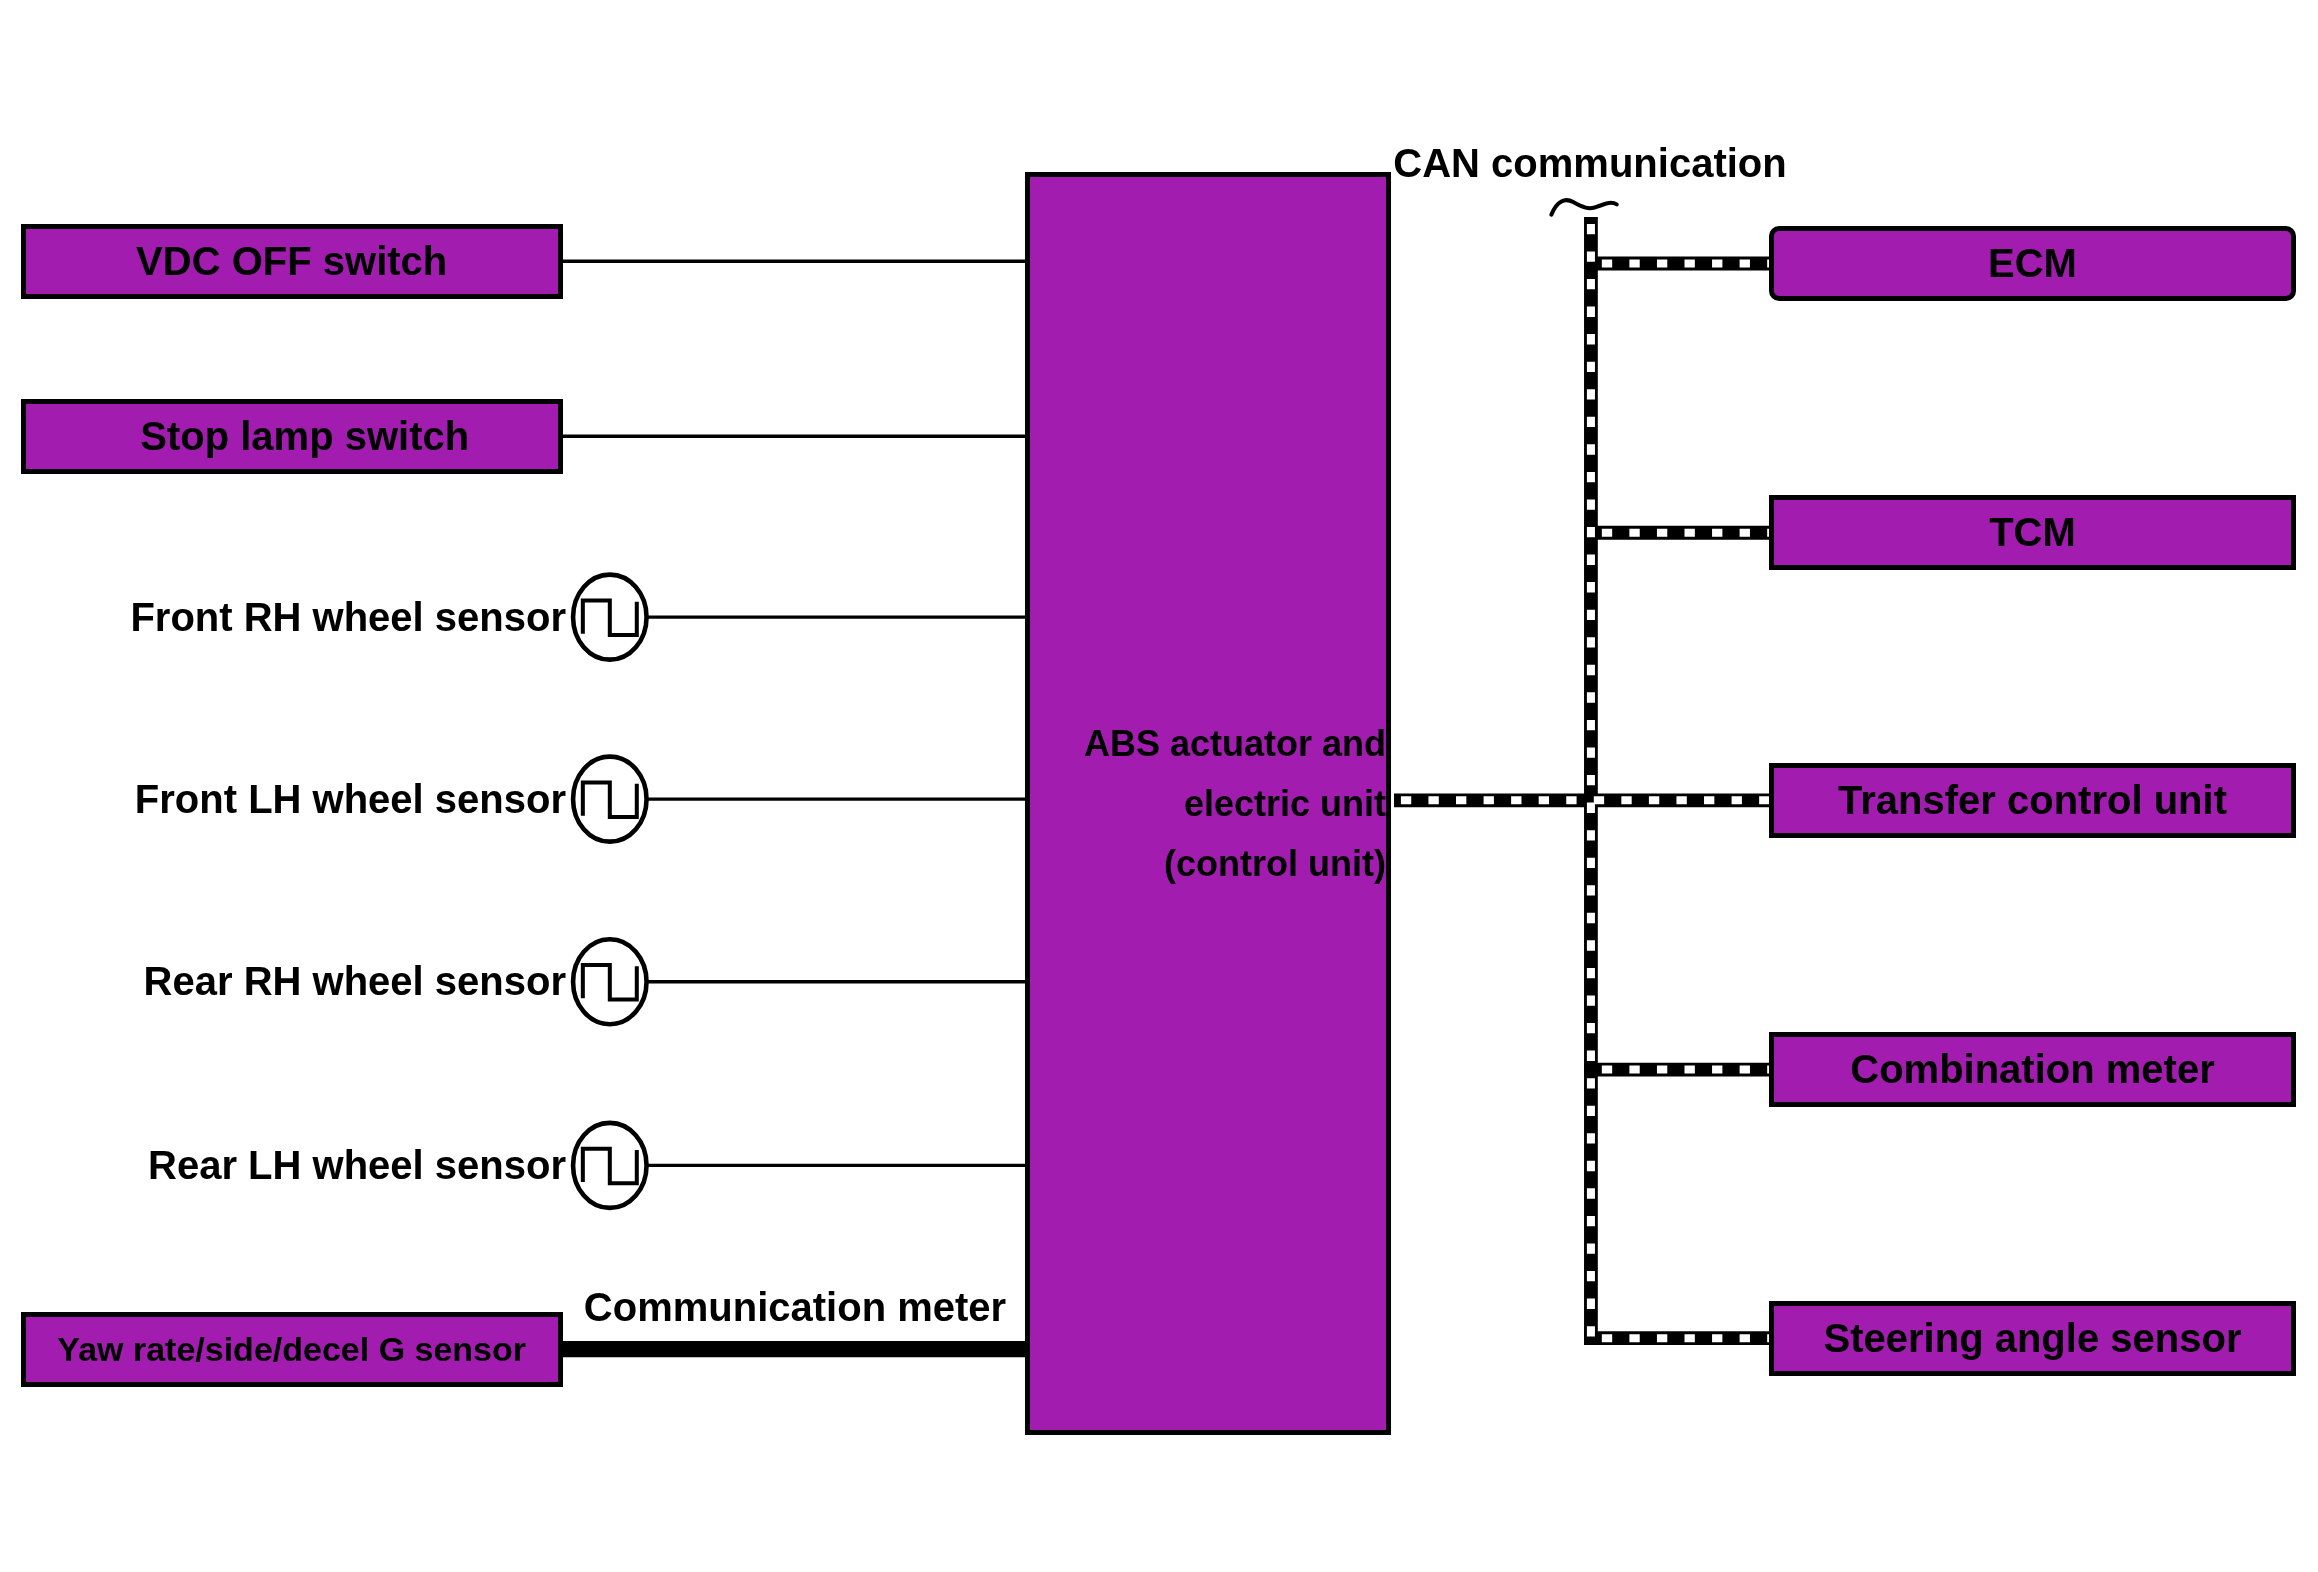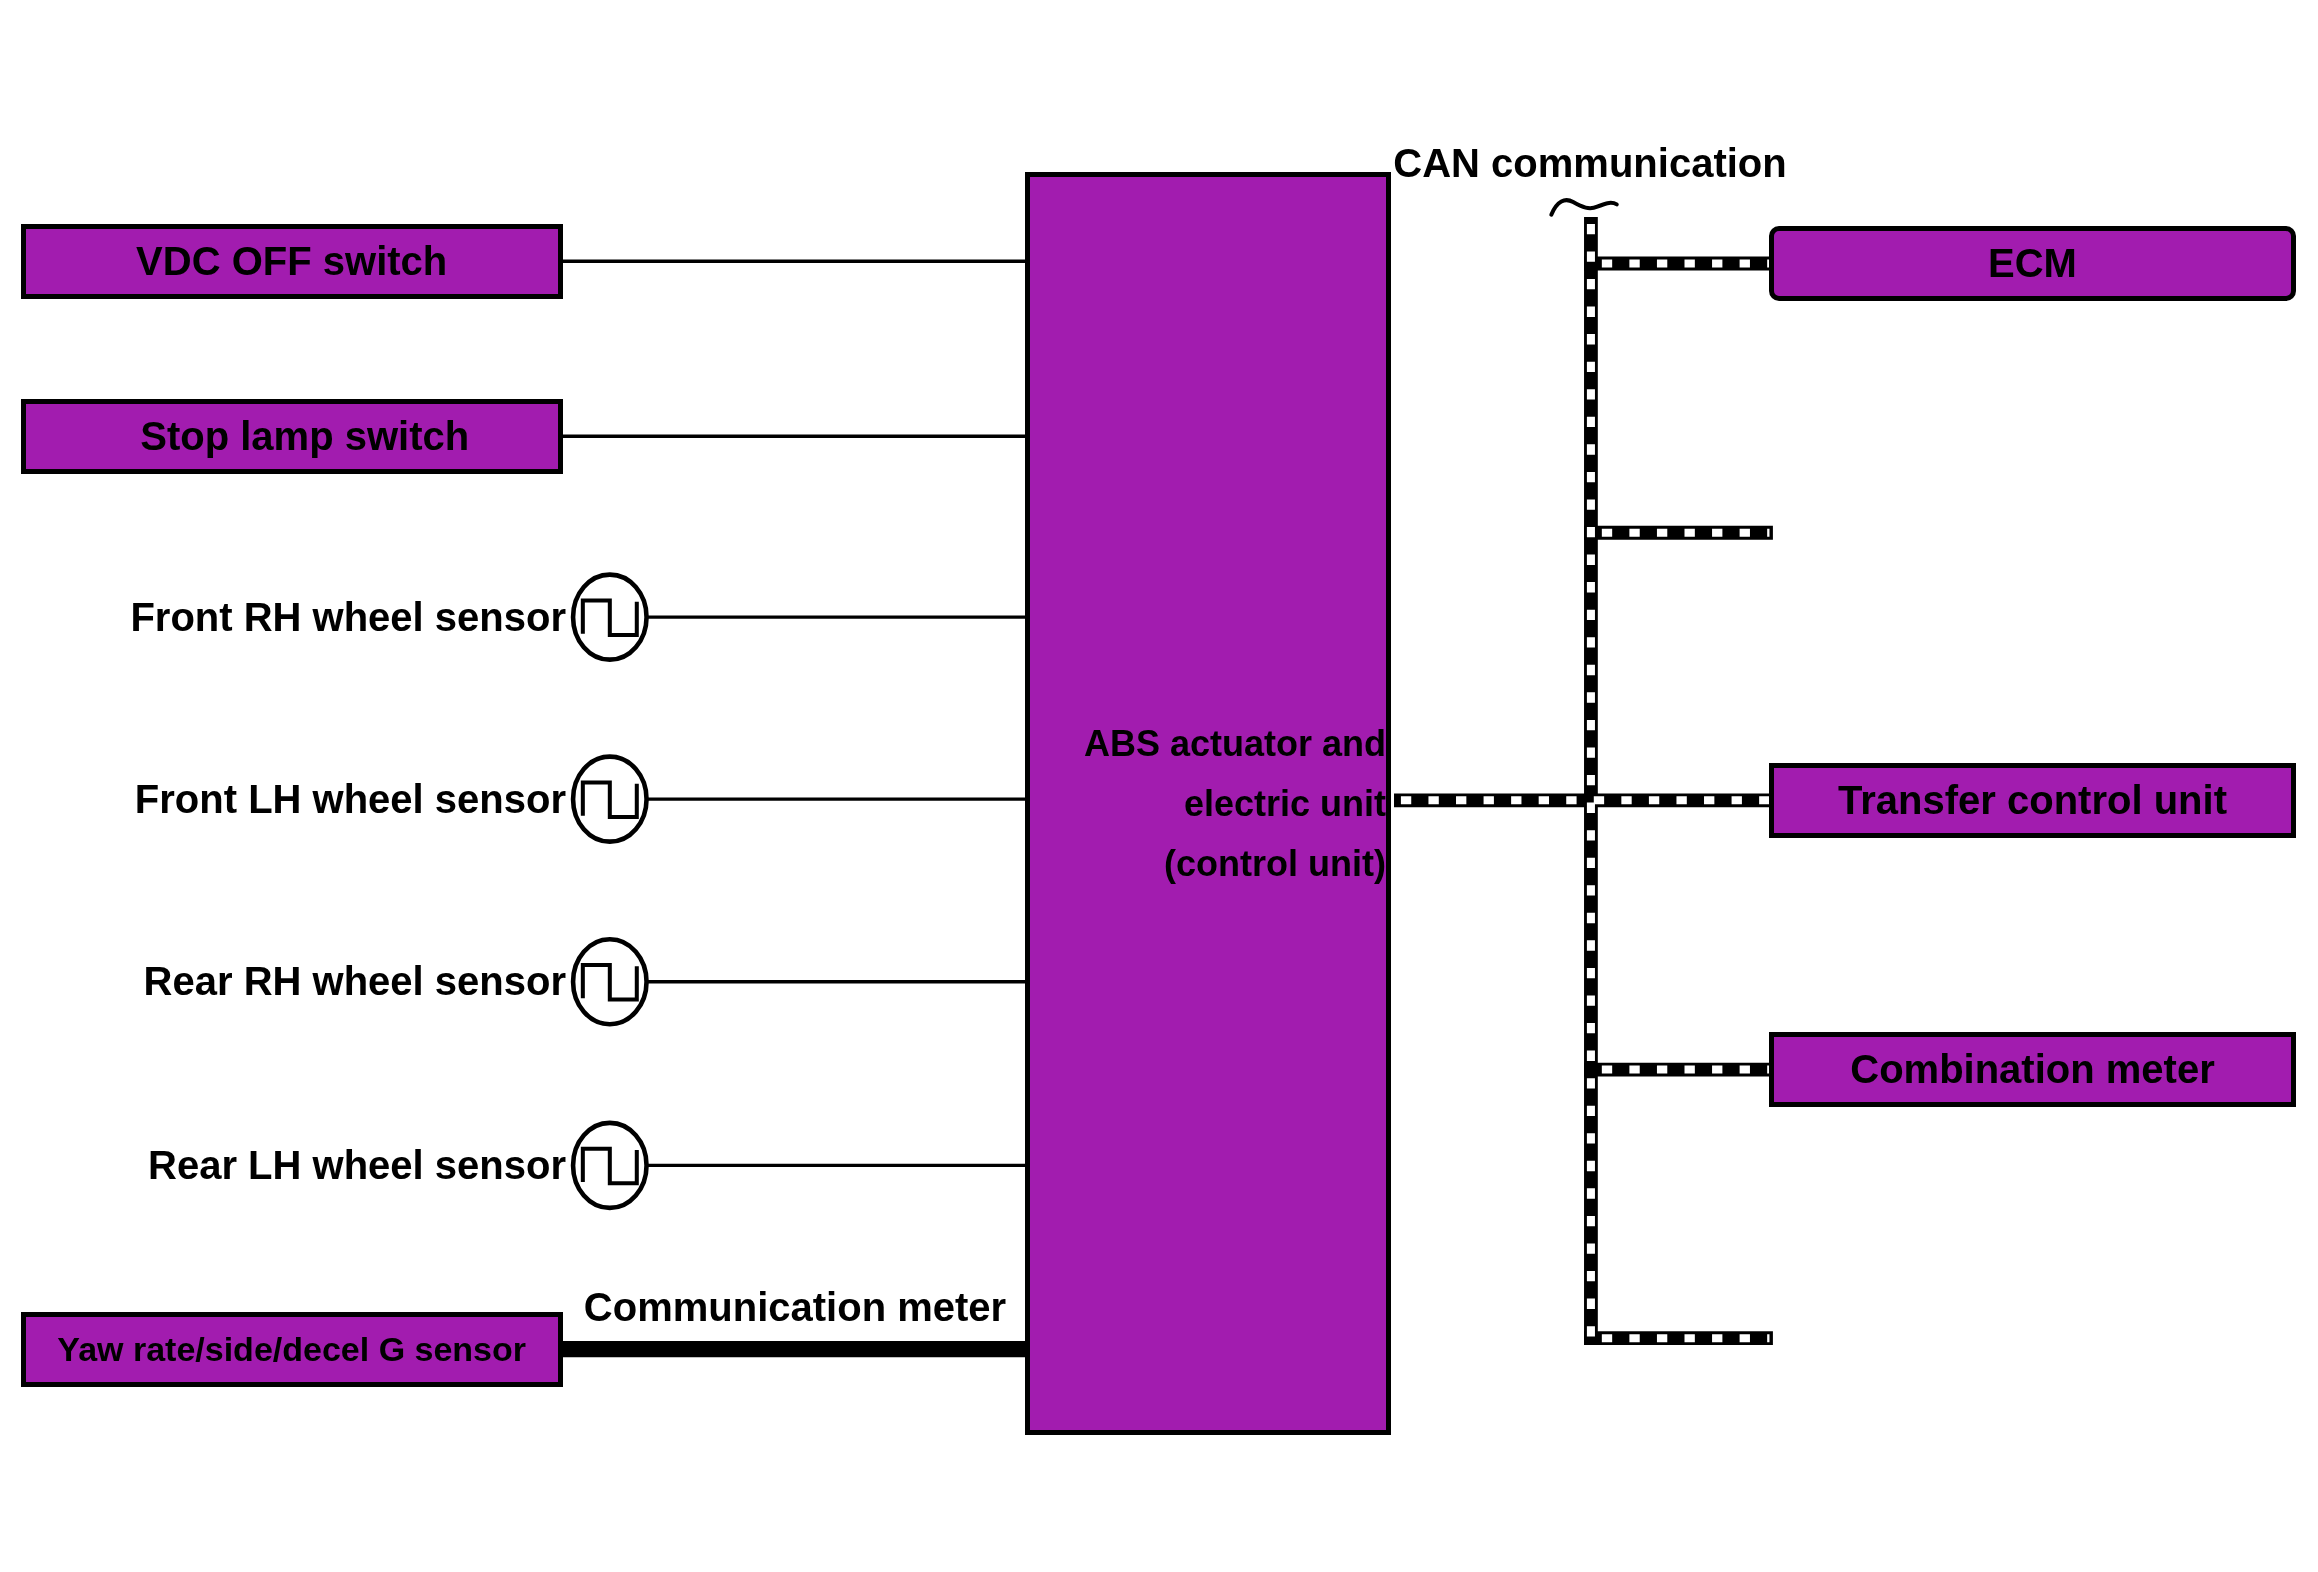--- a/index.html
+++ b/index.html
@@ -110,6 +110,7 @@
   </div>
 
   <div class="node rightbox" style="top:226px;border-radius:10px;">ECM</div>
+  <div class="node rightbox" style="top:495px;">TCM</div>
   <div class="node rightbox" style="top:763px;">Transfer control unit</div>
   <div class="node rightbox" style="top:1032px;">Combination meter</div>
 

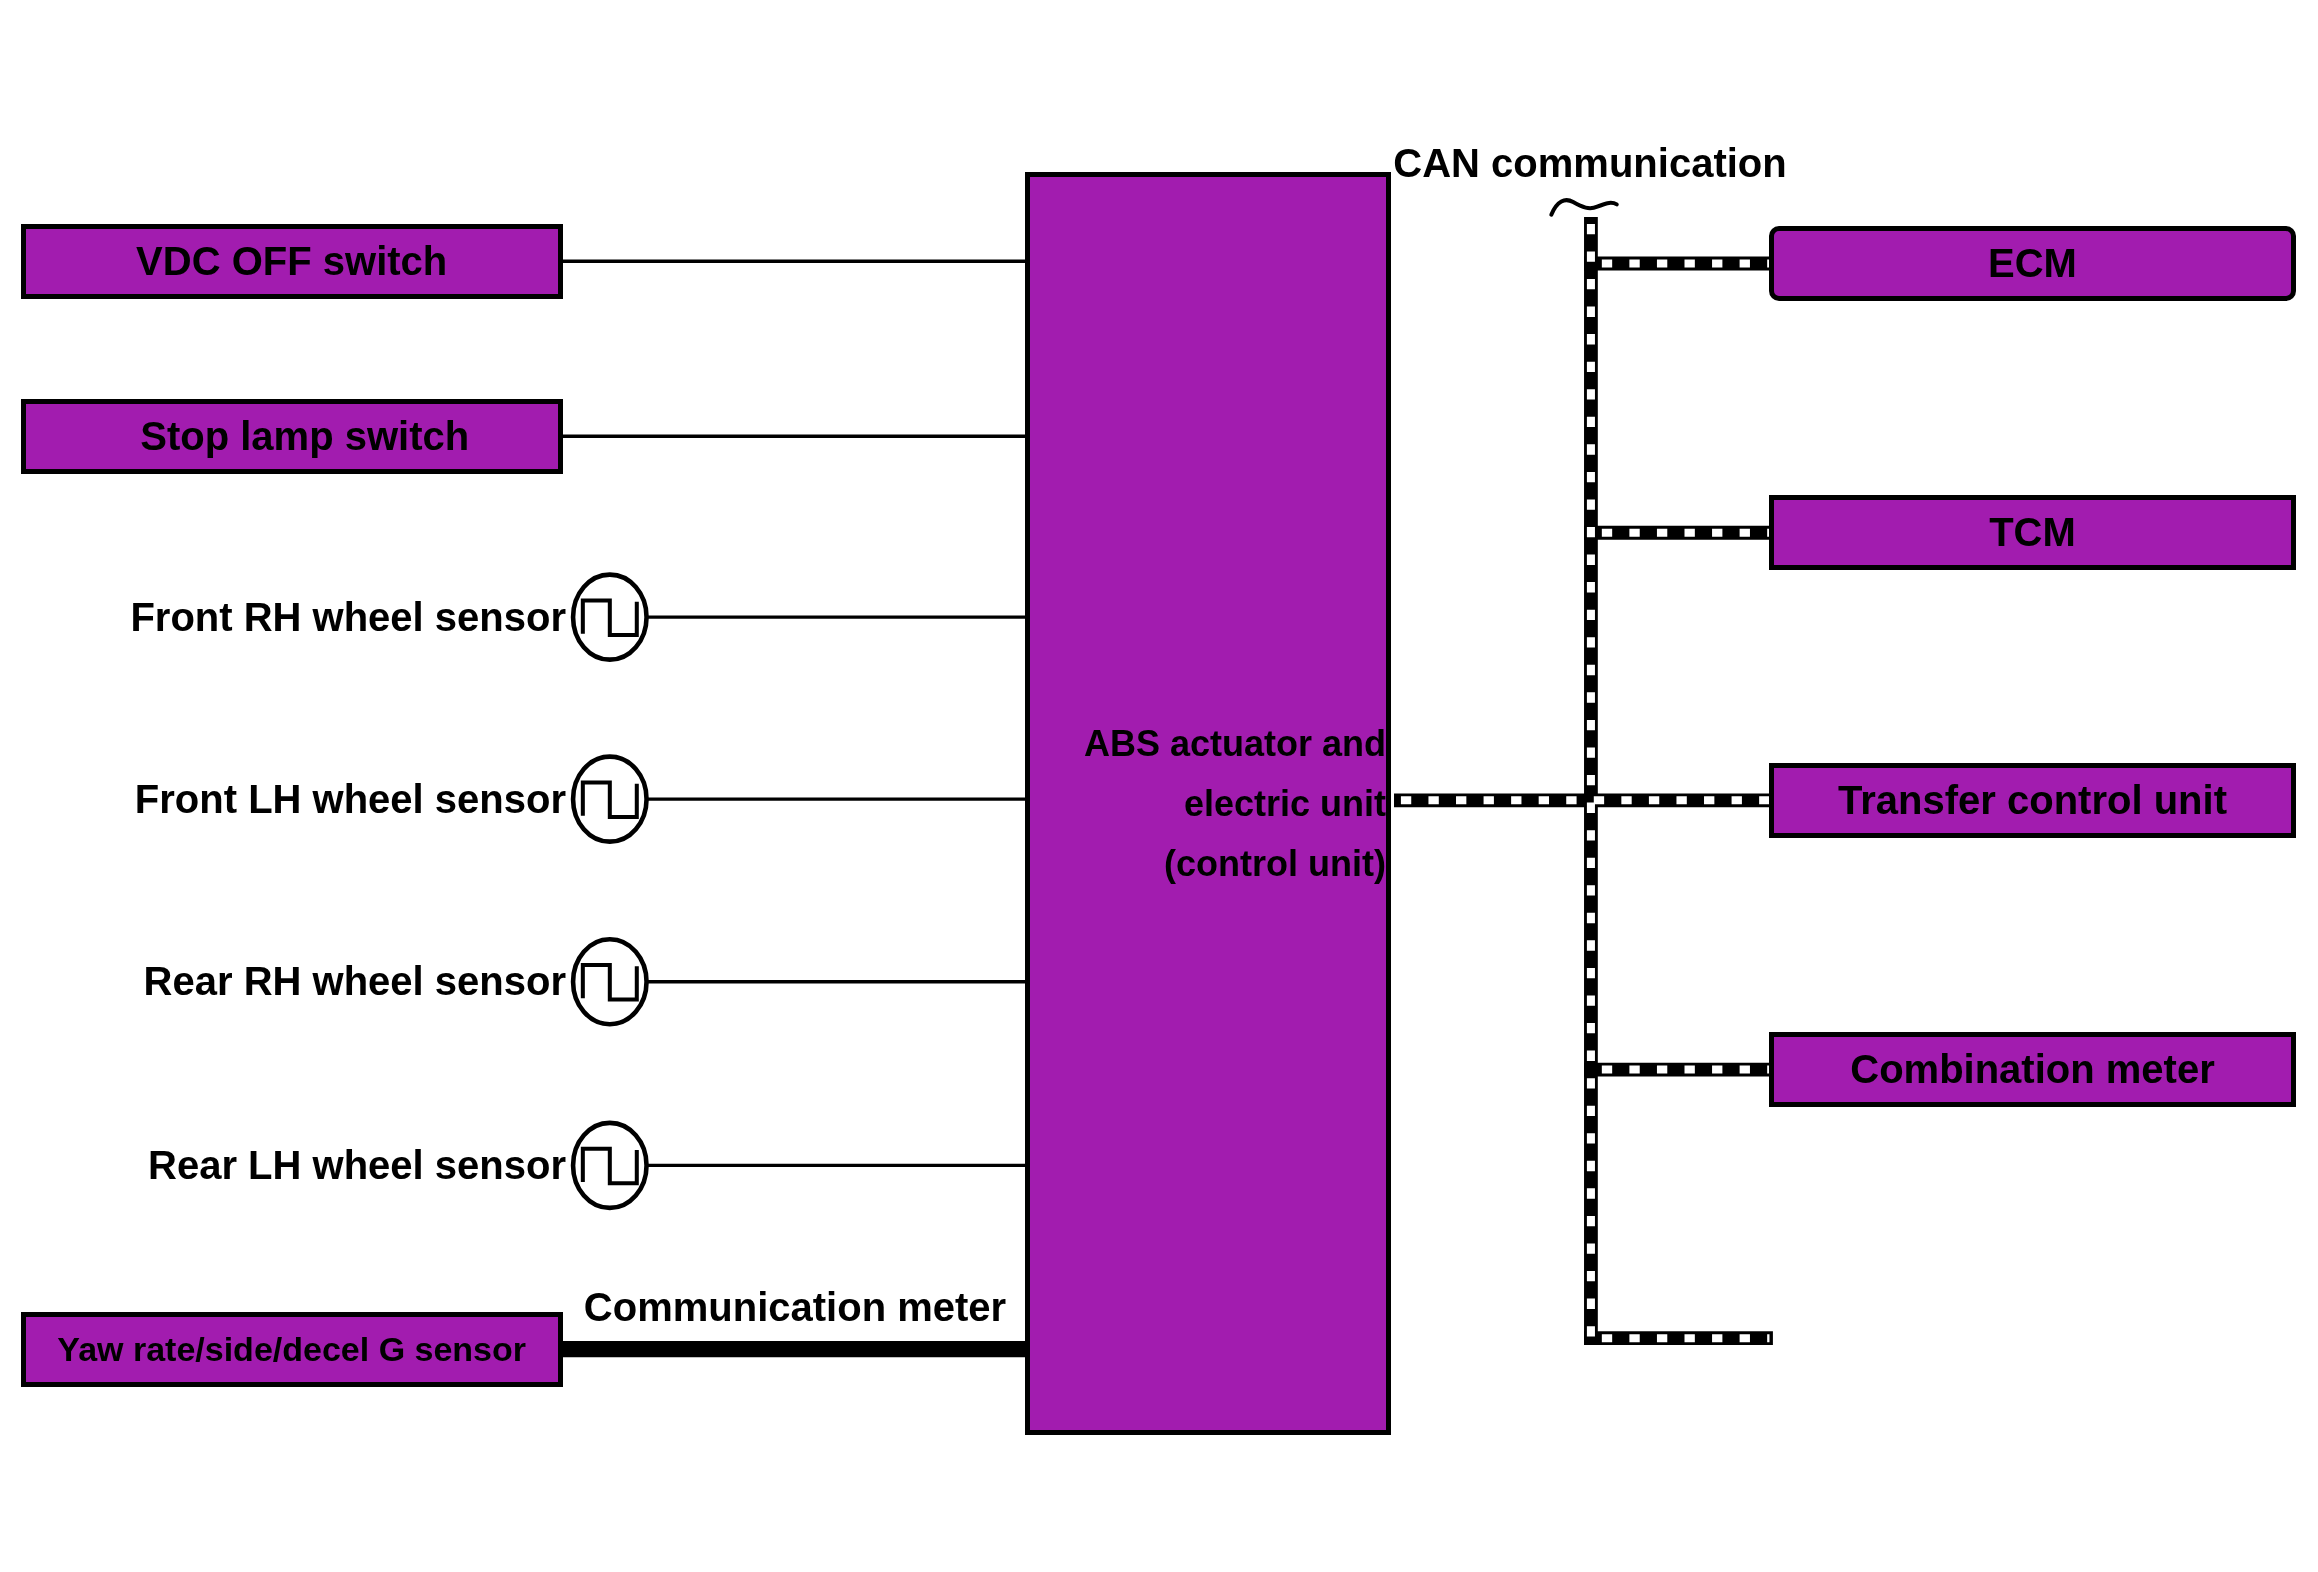--- a/index.html
+++ b/index.html
@@ -113,6 +113,7 @@
   <div class="node rightbox" style="top:495px;">TCM</div>
   <div class="node rightbox" style="top:763px;">Transfer control unit</div>
   <div class="node rightbox" style="top:1032px;">Combination meter</div>
+  <div class="node rightbox" style="top:1301px;">Steering angle sensor</div>
 
 </div>
 

